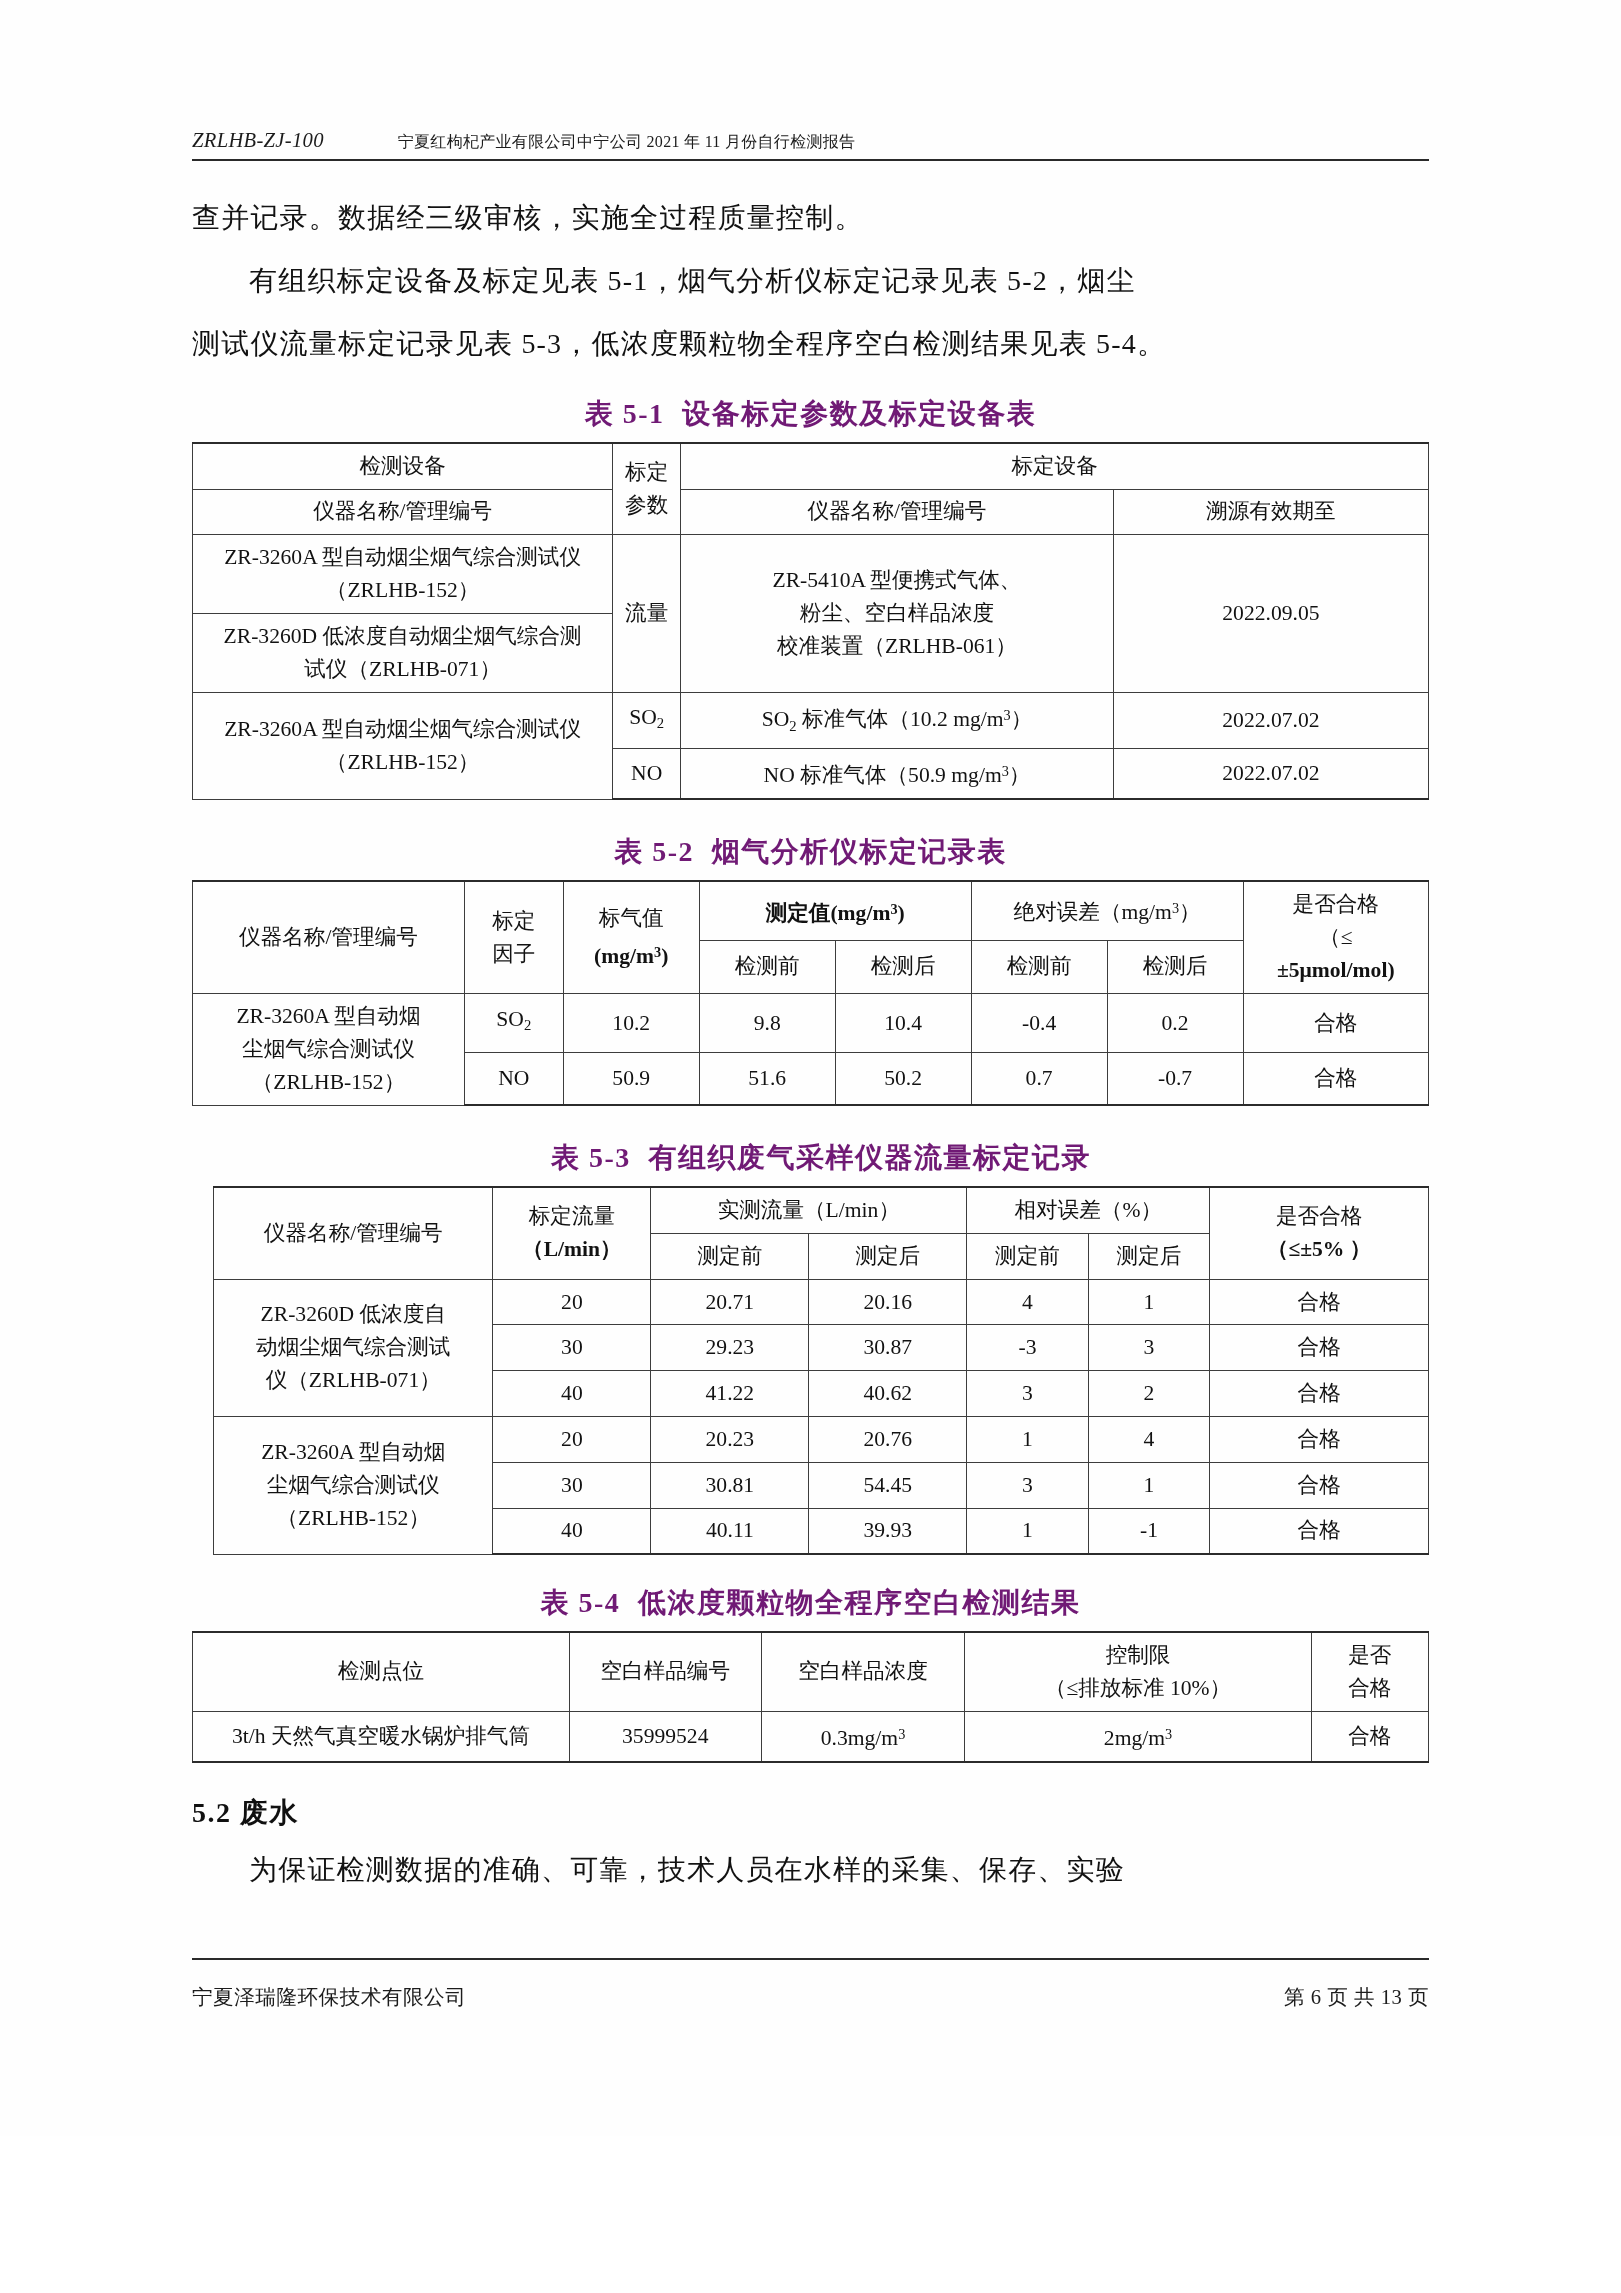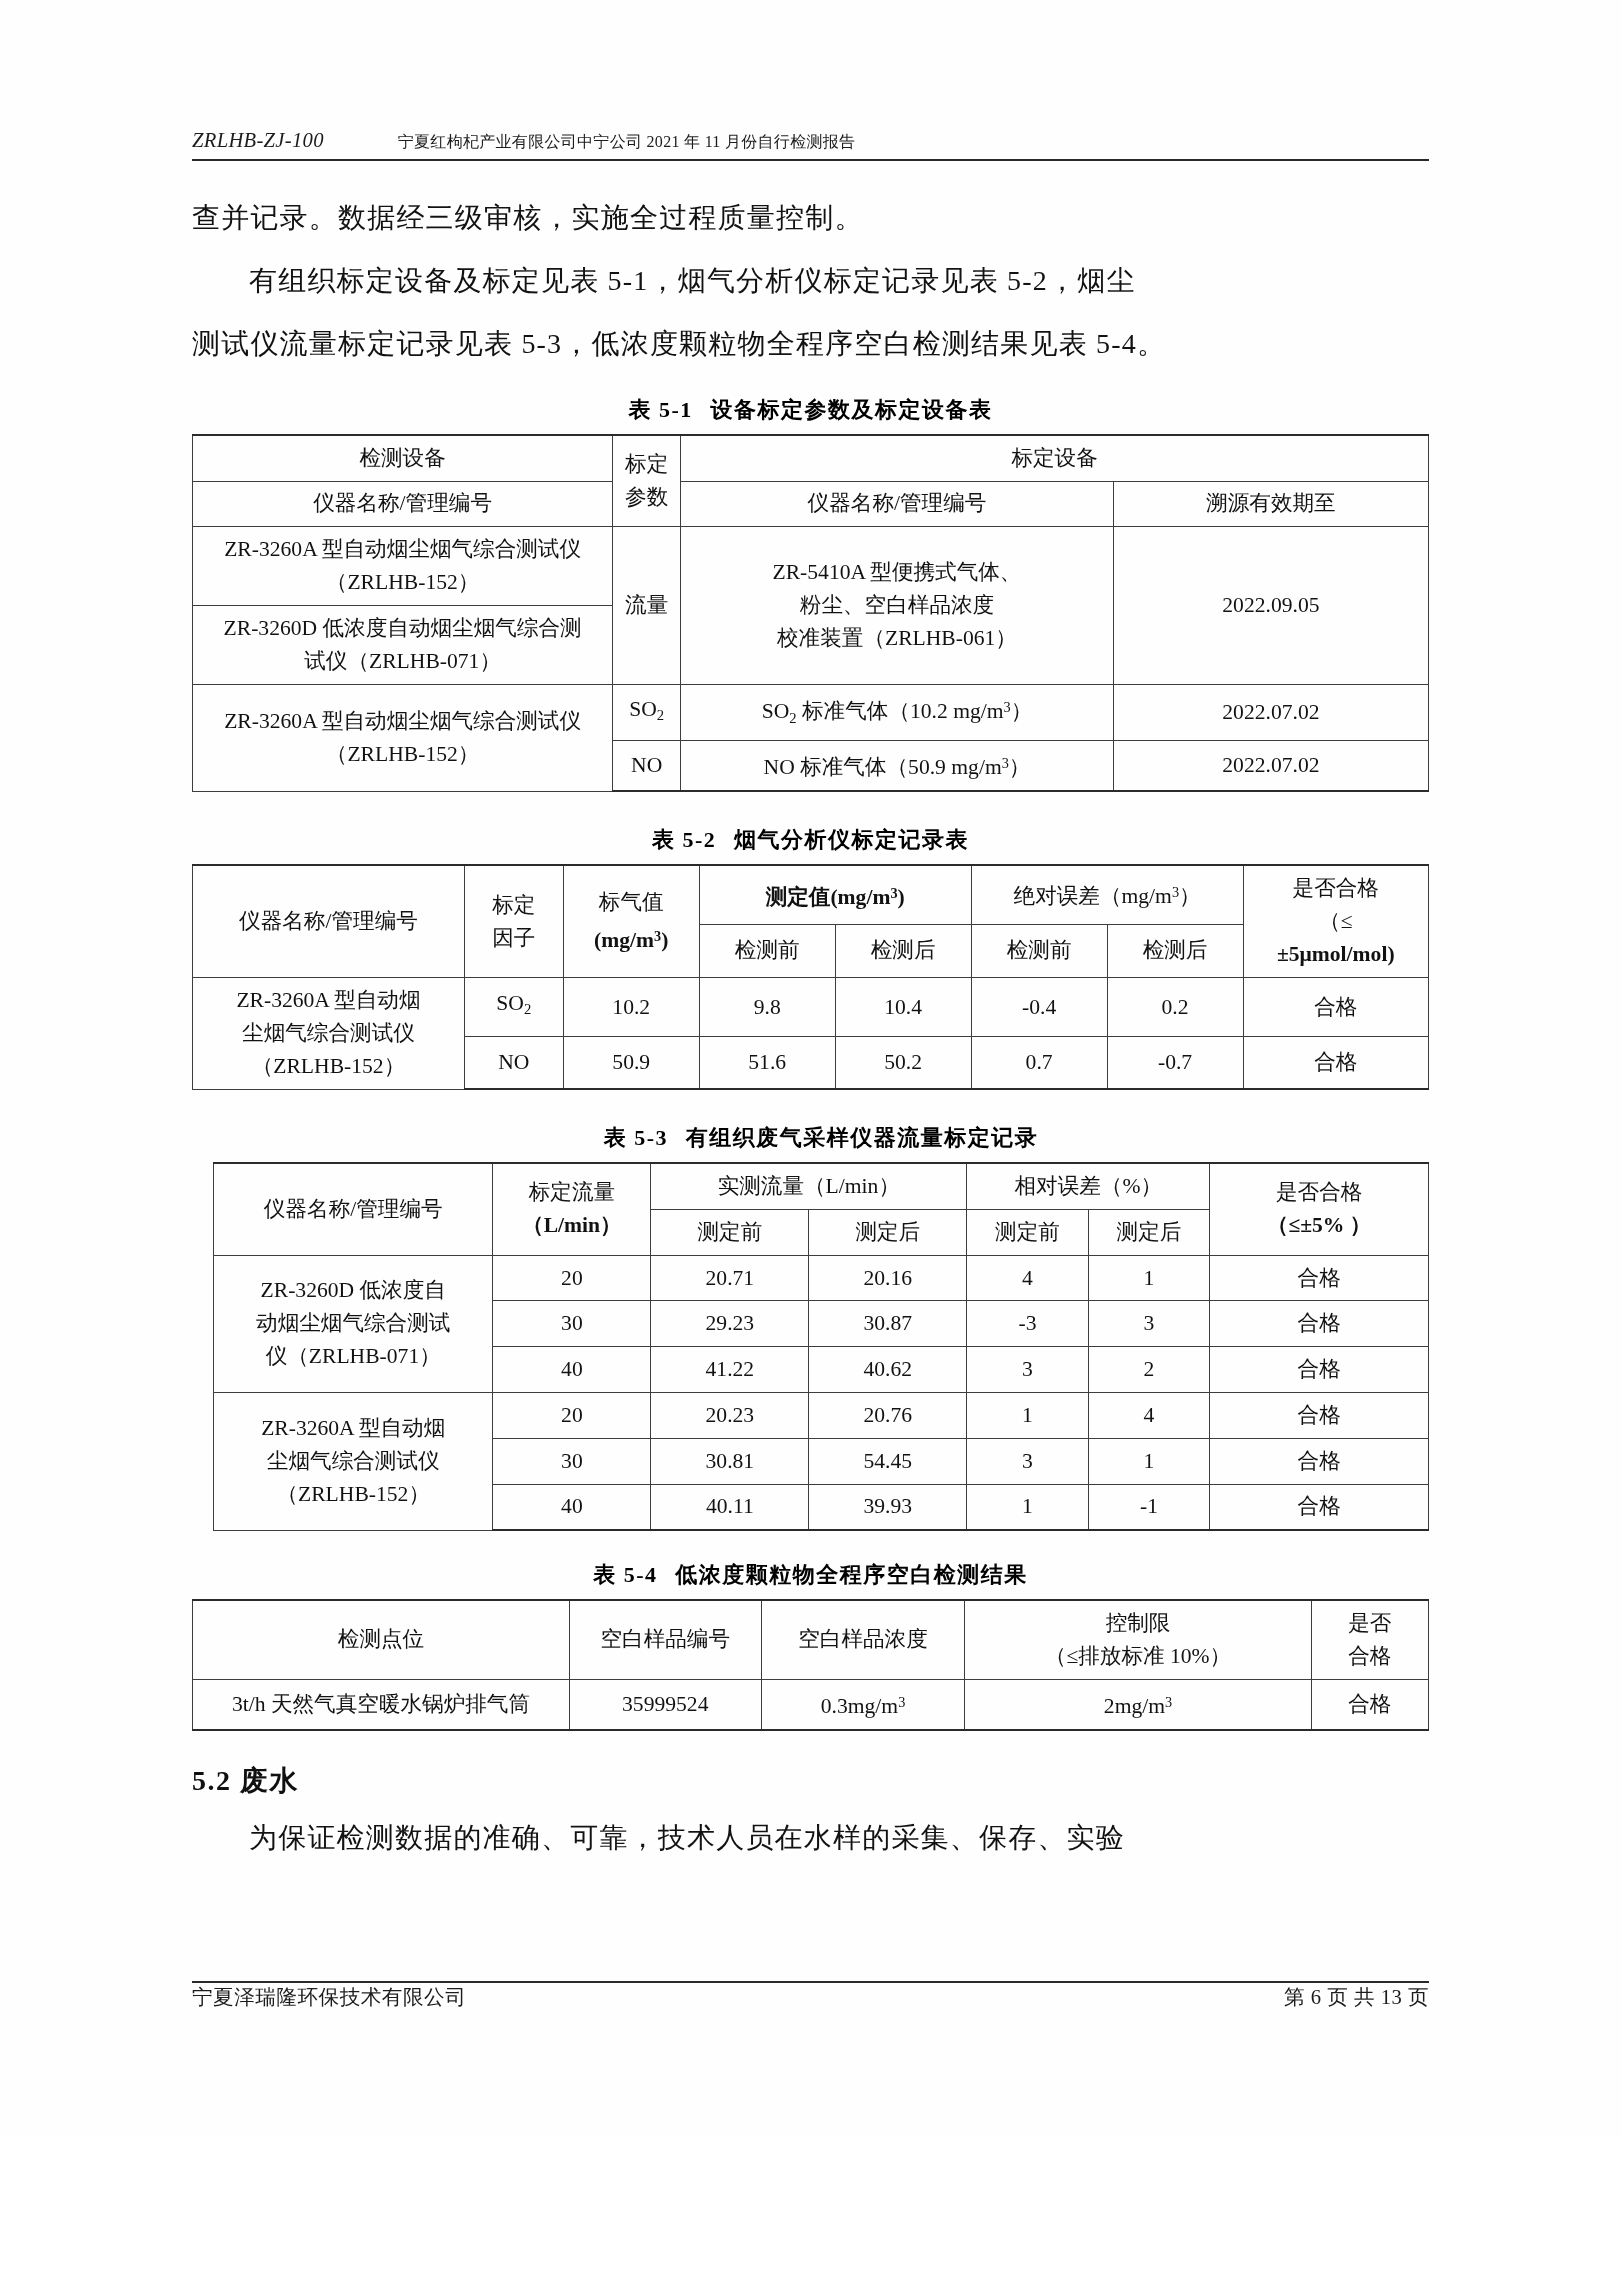--- a/index.html
+++ b/index.html
@@ -62,11 +62,11 @@
   .tbl-block { margin-top: 19.6px; }
   .tbl-caption {
     text-align: center;
-    font-size: 22px;
+    font-size: 28px;
     font-weight: bold;
     letter-spacing: 1.5px;
     margin-bottom: 8.8px;
-    color: #000000;
+    color: #701a75;
   }
   .tbl-caption .cap-no { margin-right: 17.6px; }
 

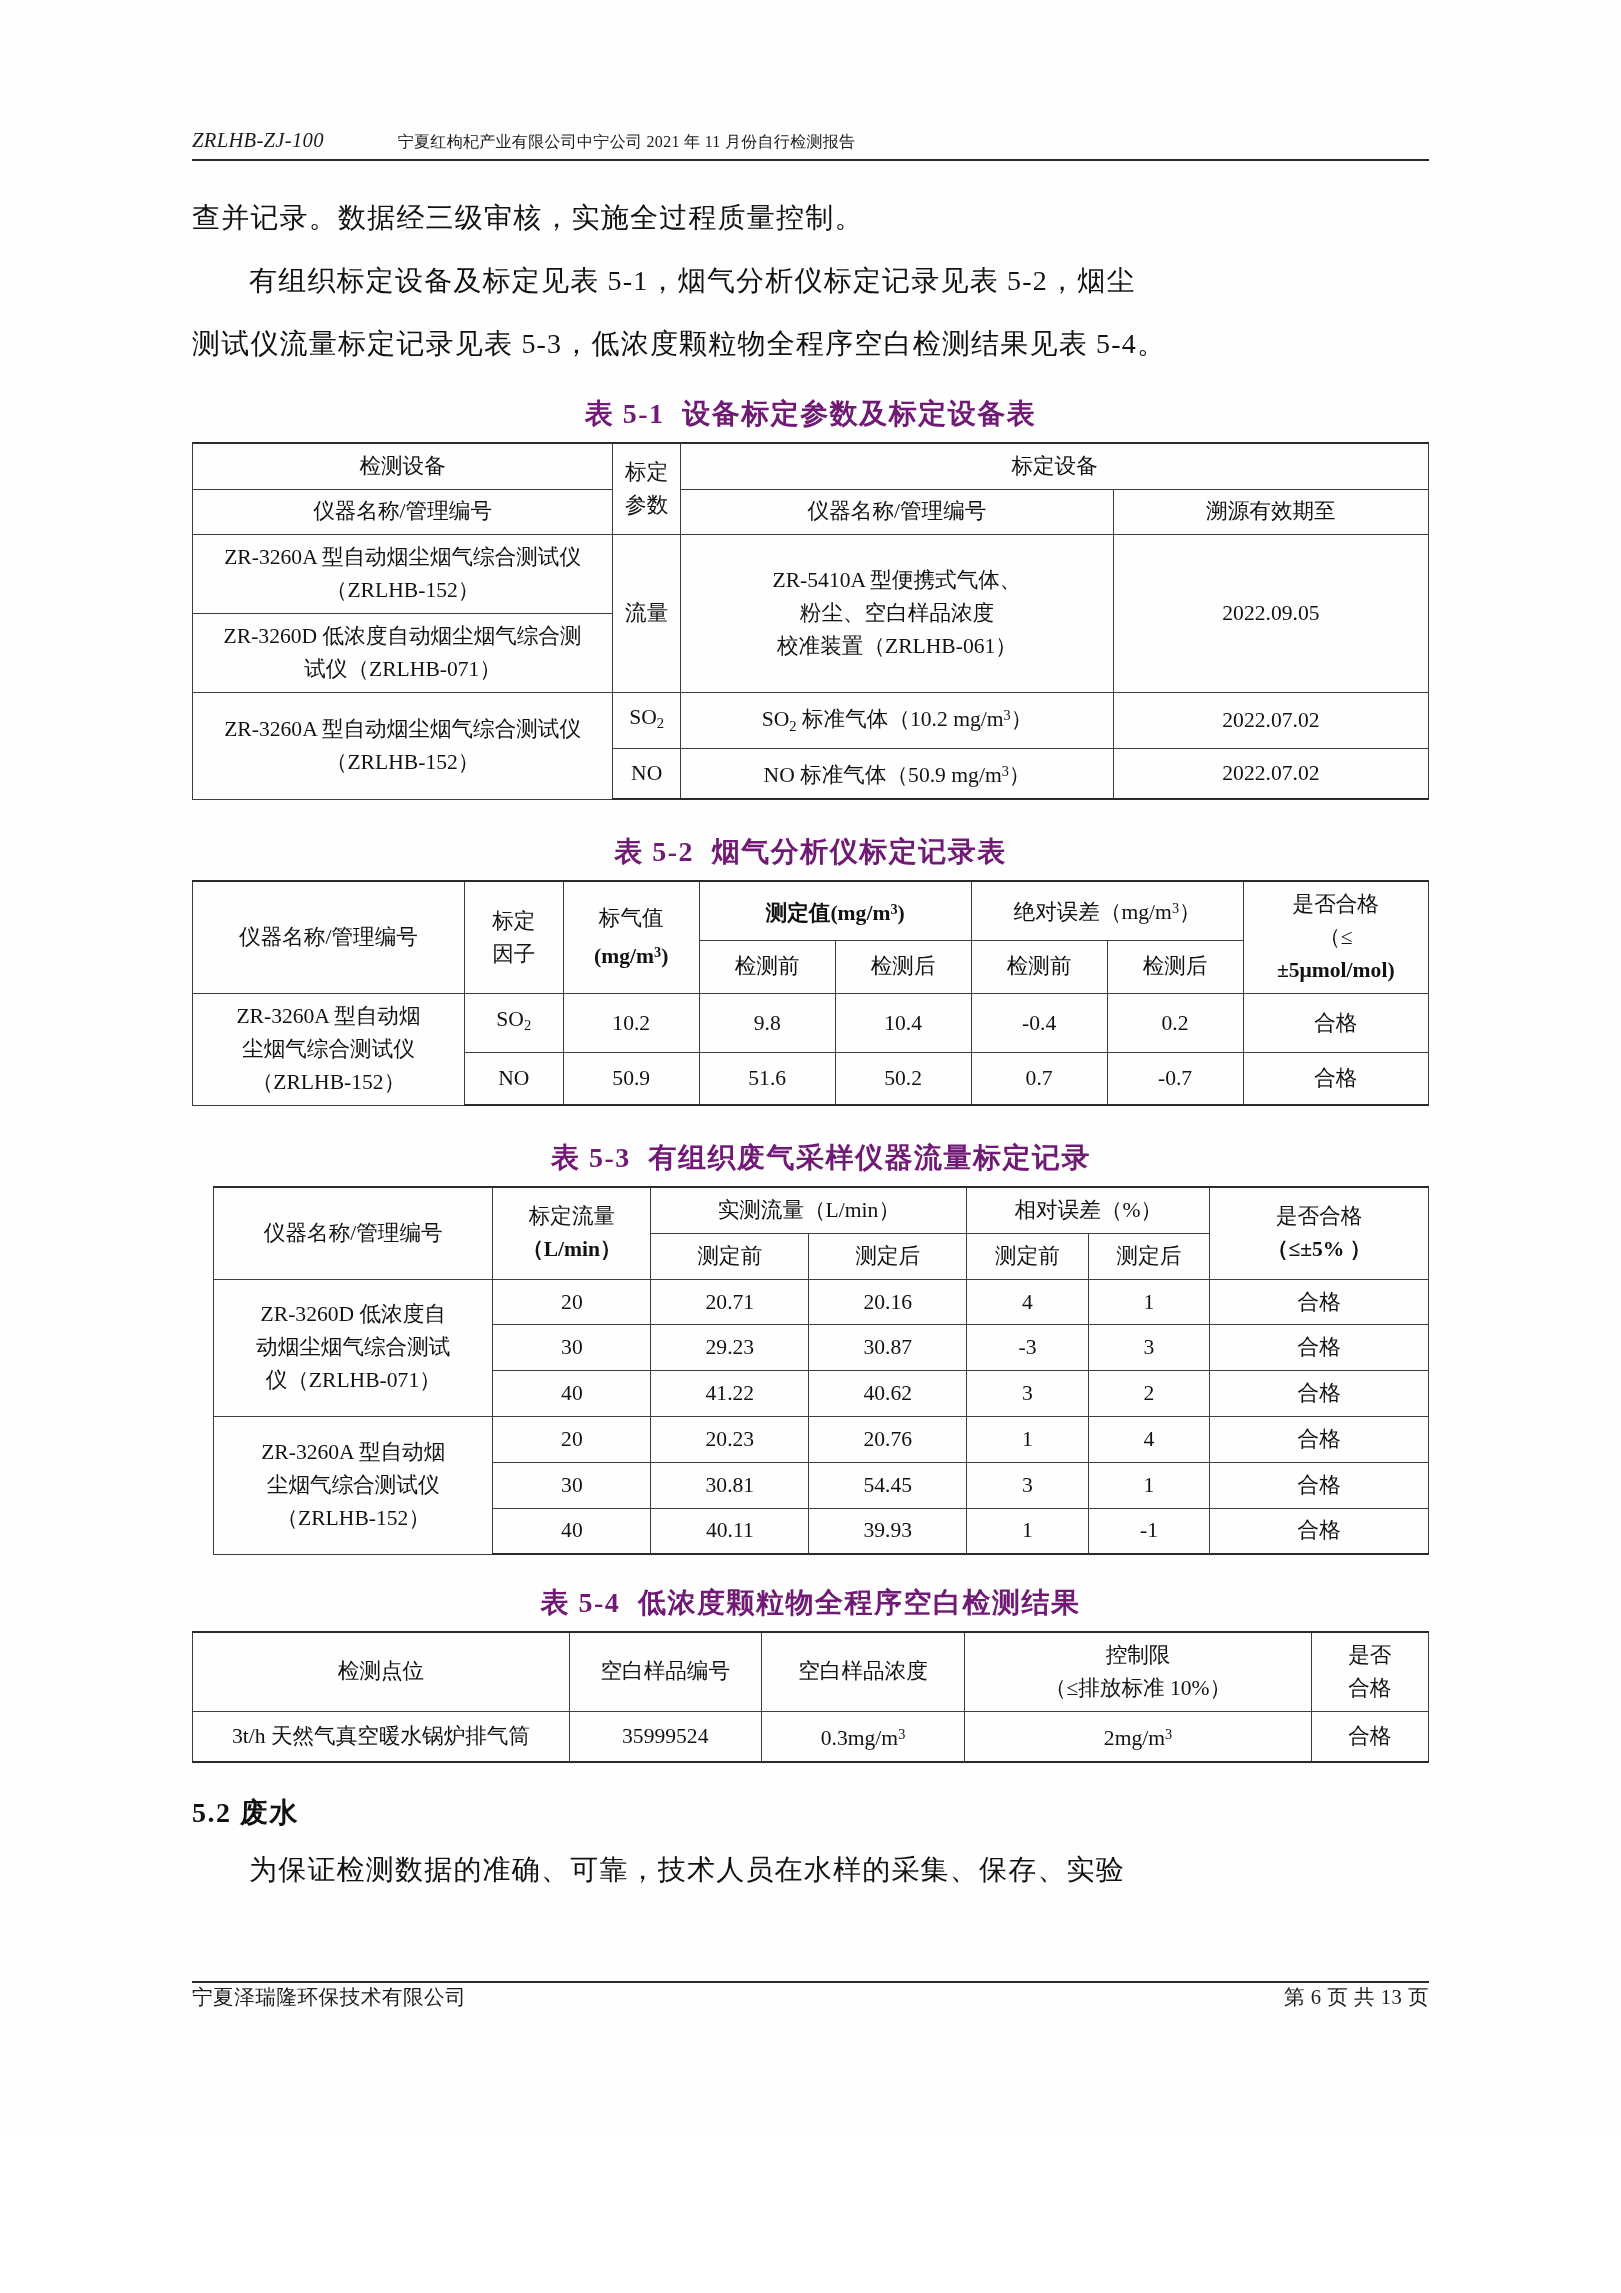--- a/index.html
+++ b/index.html
@@ -114,7 +114,7 @@
     align-items: center;
     font-size: 20.6px;
     letter-spacing: 0.5px;
-    padding-top: 0;
+    padding-top: 23px;
     border-top: 2px solid #2a2a2a;
     color: #1c1c1c;
   }

